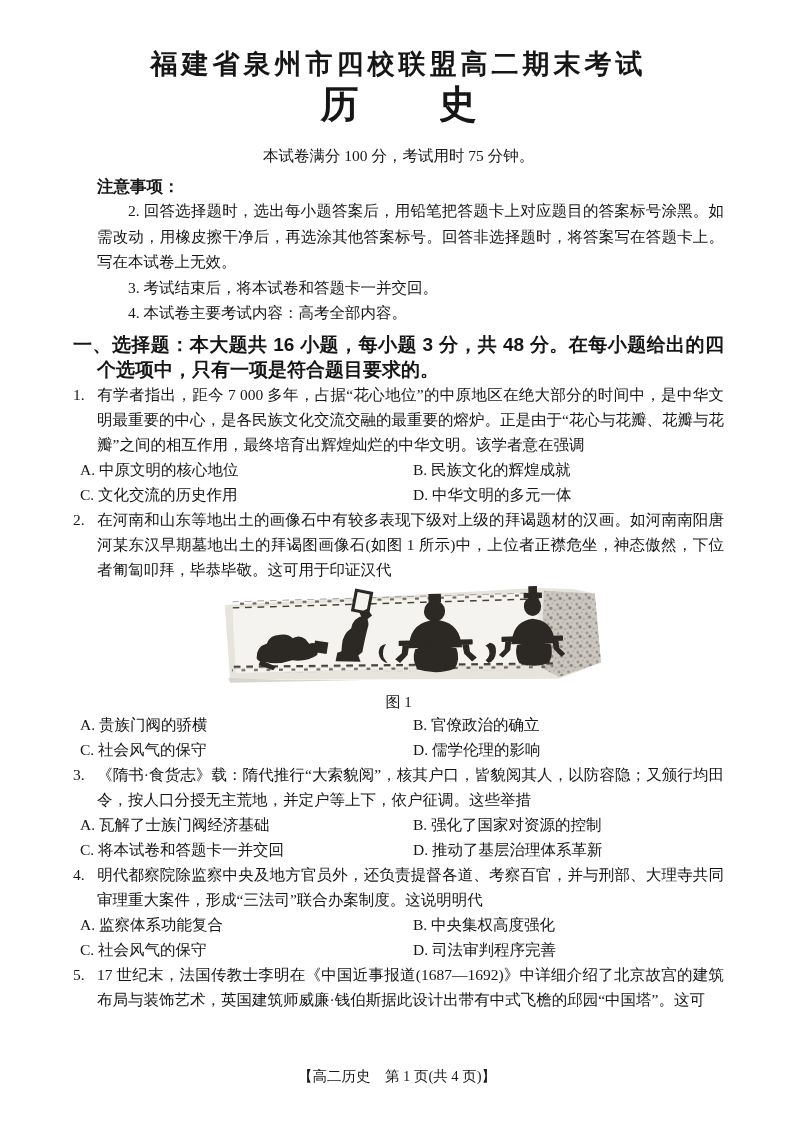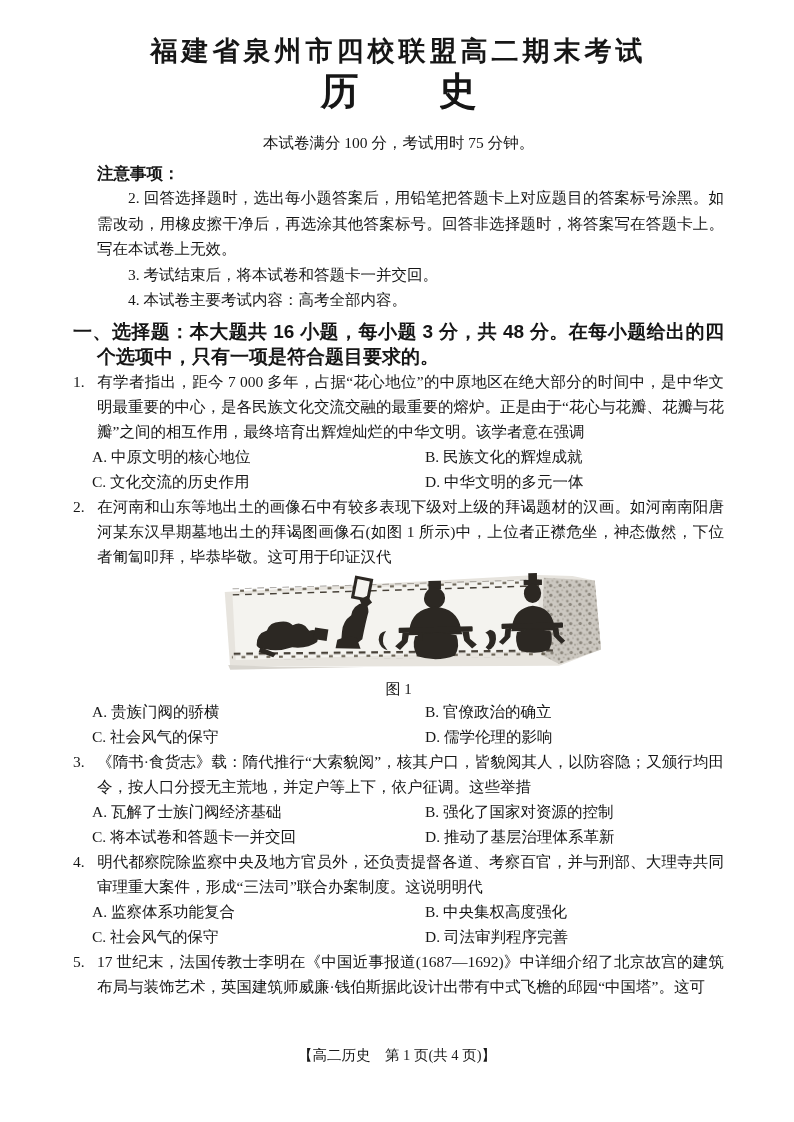--- a/index.html
+++ b/index.html
@@ -8,7 +8,7 @@
     margin:0 auto; background:#ffffff; color:#161616;
     font-family:"Liberation Serif", serif;
   }
-  .main { padding:37px 70px 0 73px; }
+  .main { padding:50px 70px 0 73px; }
 
   .exam-title {
     margin:0; text-align:center;

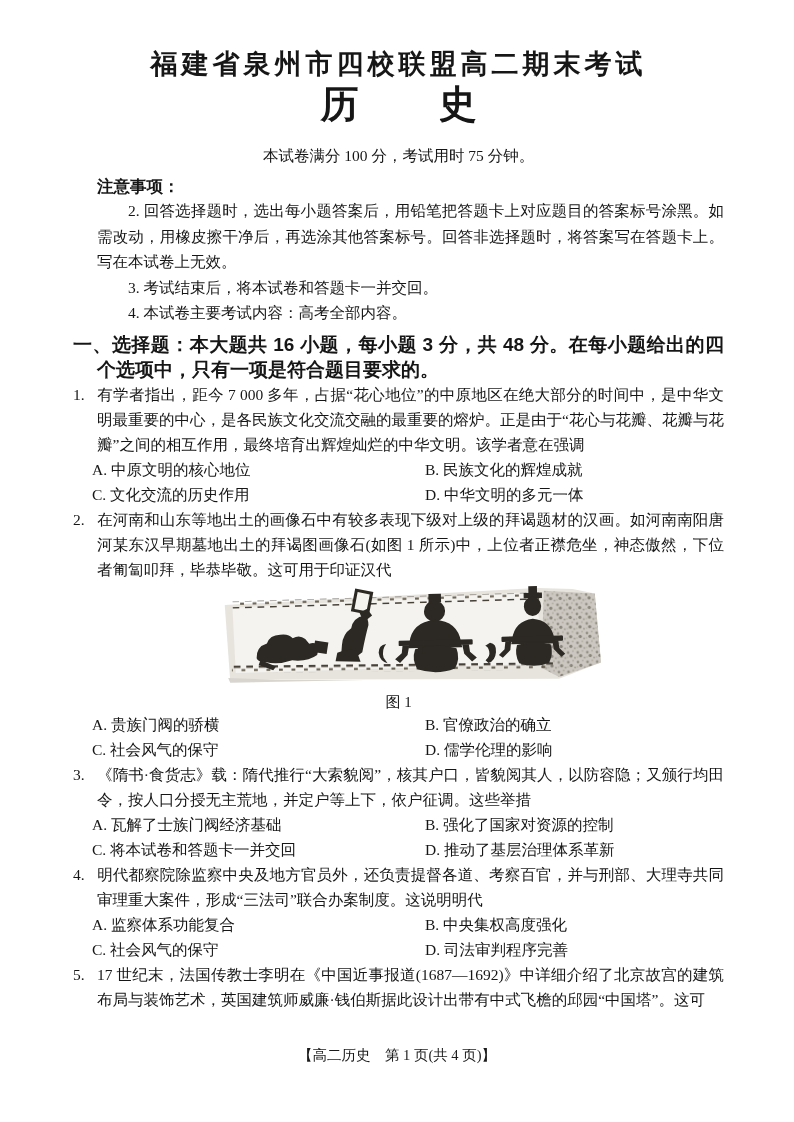--- a/index.html
+++ b/index.html
@@ -48,7 +48,7 @@
   .qnum { display:inline-block; width:24px; text-indent:0; }
 
   .options {
-    margin-left:19px; display:grid; grid-template-columns:333px 1fr;
+    margin-left:7px; display:grid; grid-template-columns:333px 1fr;
     font-size:15.5px; line-height:25px;
   }
   .option { white-space:nowrap; }

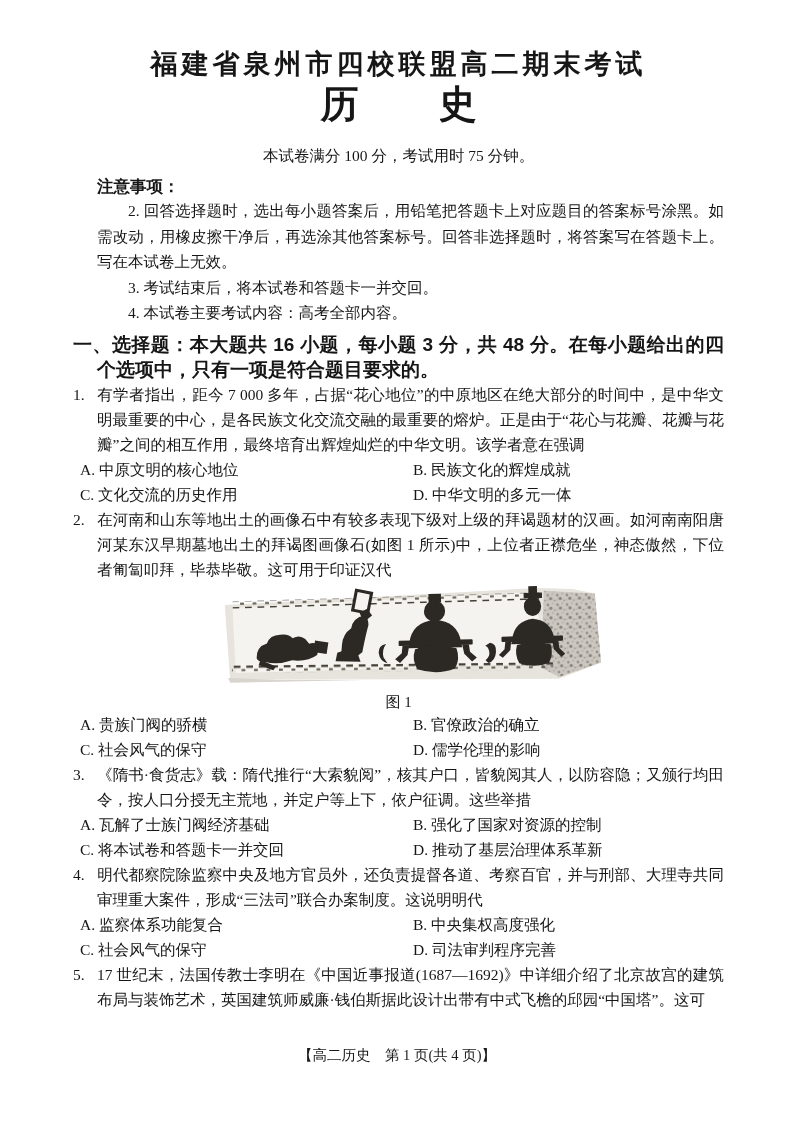--- a/index.html
+++ b/index.html
@@ -61,7 +61,7 @@
   .figure-caption { font-size:15px; line-height:20px; margin-top:2px; text-align:center; }
 
   .page-footer {
-    position:absolute; left:0; right:0; bottom:57px;
+    position:absolute; left:0; right:0; bottom:36px;
     text-align:center; font-size:14.5px; line-height:20px; color:#1b1b1b;
   }
 </style>

